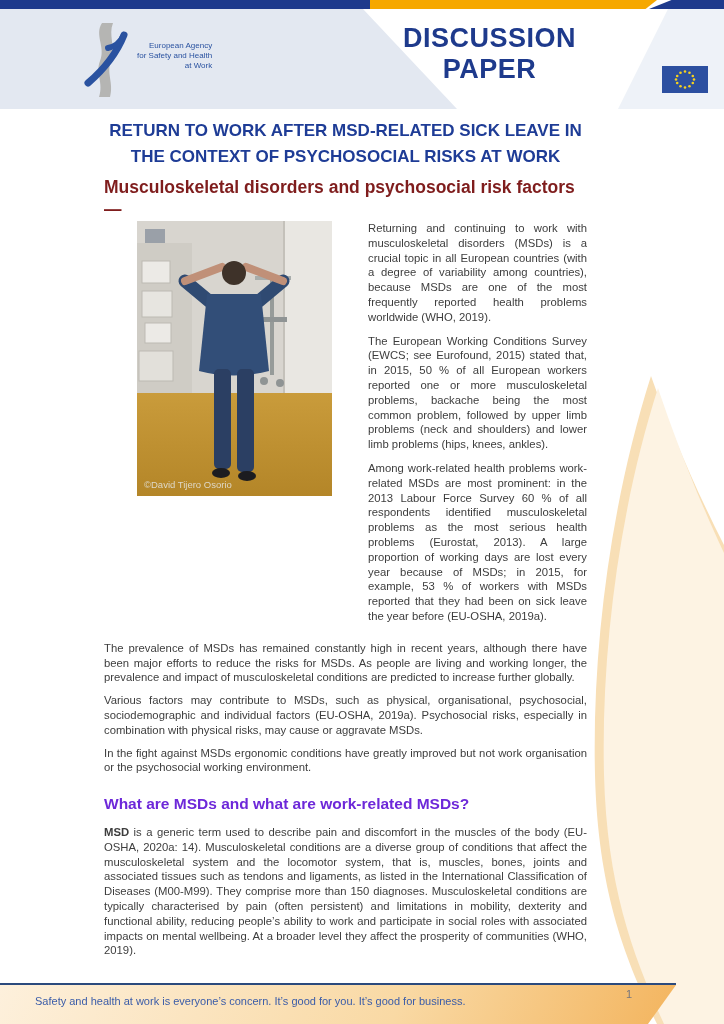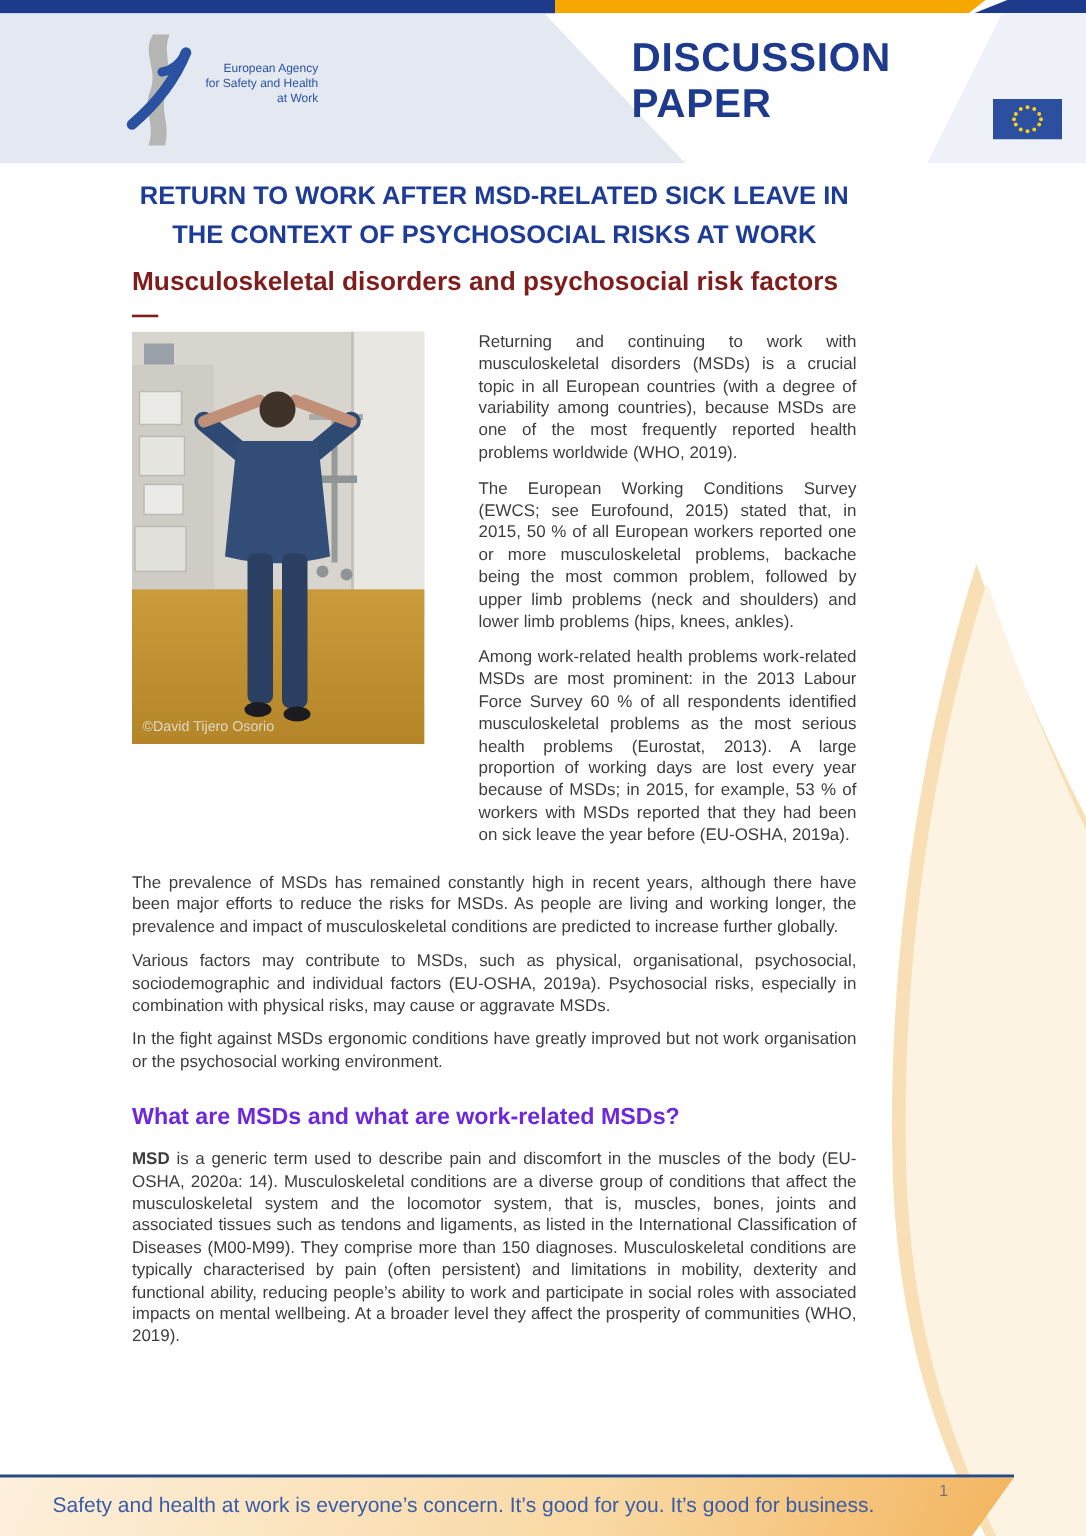--- a/index.html
+++ b/index.html
@@ -21,7 +21,7 @@
     clip-path:polygon(668px 0,100% 0,100% 100%,618px 100%);}
   .logo{position:absolute;left:80px;top:12px;width:170px;height:80px;}
   .agency-name{position:absolute;left:137px;top:32px;color:#2a52a0;font-size:8px;line-height:10px;text-align:right;}
-  .doc-type{position:absolute;right:130px;top:14px;text-align:left;color:#1e3a8c;
+  .doc-type{position:absolute;right:148px;top:14px;text-align:center;color:#1e3a8c;
     font-size:27px;font-weight:bold;line-height:31px;letter-spacing:.5px;}
   .eu-flag{position:absolute;left:662px;top:57px;width:46px;height:27px;}
   

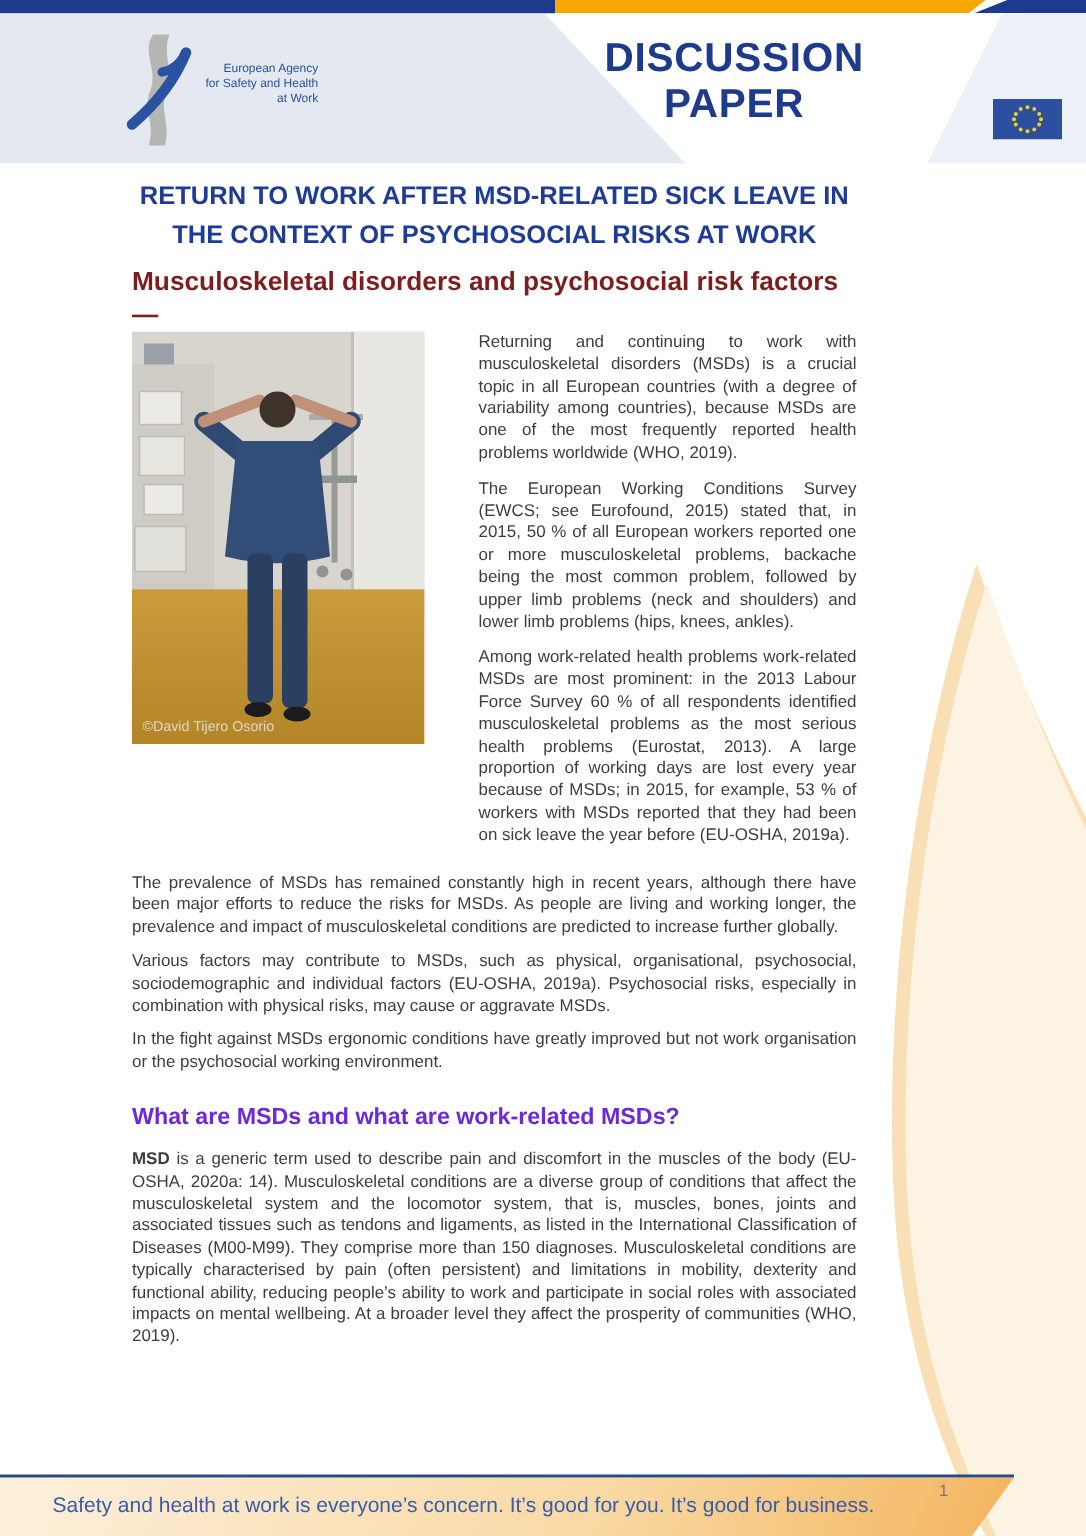--- a/index.html
+++ b/index.html
@@ -27,7 +27,7 @@
   
   .swoosh{position:absolute;top:0;left:0;z-index:0;}
   
-  .content{position:absolute;top:118px;left:0;width:672px;z-index:1;
+  .content{position:absolute;top:118px;left:16px;width:672px;z-index:1;
     padding:0 101px 0 88px;box-sizing:border-box;color:#3d3d3d;}
   .main-title{color:#1e3c96;font-size:17px;font-weight:bold;line-height:26px;
     text-align:center;margin:0 0 6px 0;}

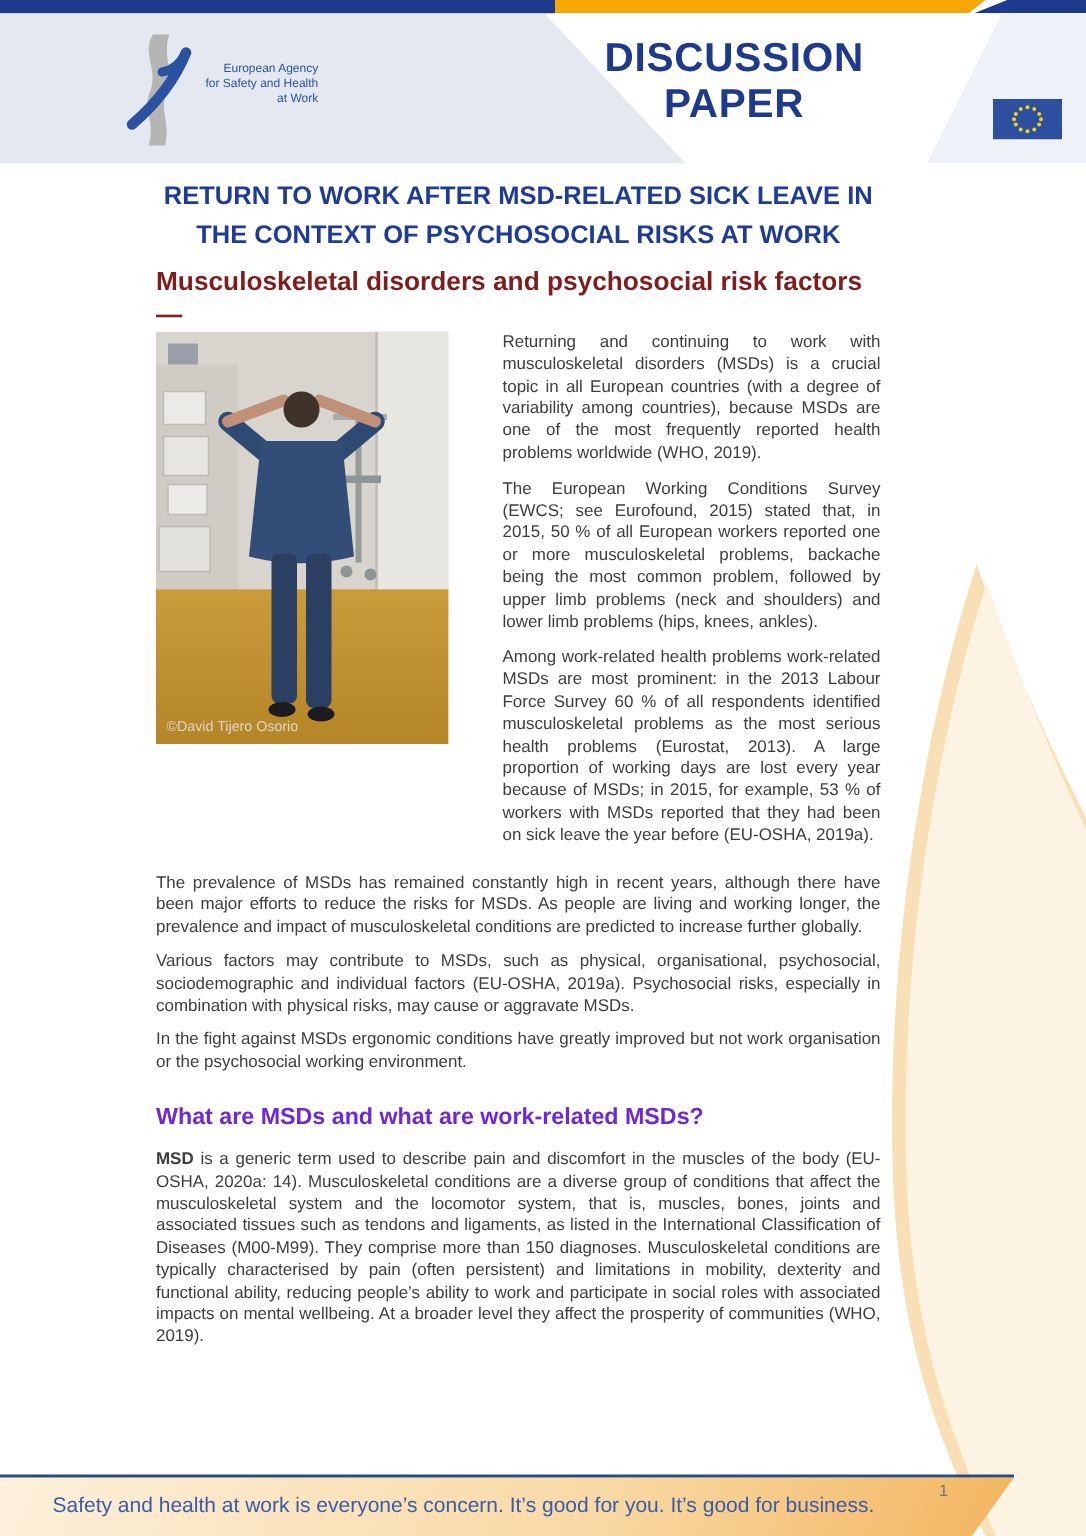--- a/index.html
+++ b/index.html
@@ -33,7 +33,7 @@
     text-align:center;margin:0 0 6px 0;}
   .subtitle{color:#7f1d1d;font-size:17.5px;font-weight:bold;line-height:22px;margin:0 0 1px 0;}
   .intro-row{display:flex;gap:11px;align-items:flex-start;margin-bottom:8px;}
-  .photo-wrap{position:relative;width:195px;height:275px;flex:0 0 auto;}
+  .photo-wrap{position:relative;width:195px;height:275px;flex:0 0 auto;margin-left:33px;}
   .photo-caption{position:absolute;left:7px;bottom:6px;color:#ded8c8;font-size:9.5px;}
   .intro-text{flex:1;min-width:0;margin-left:25px;}
   p.body{font-size:11.3px;line-height:14.8px;text-align:justify;margin:0 0 8px 0;}

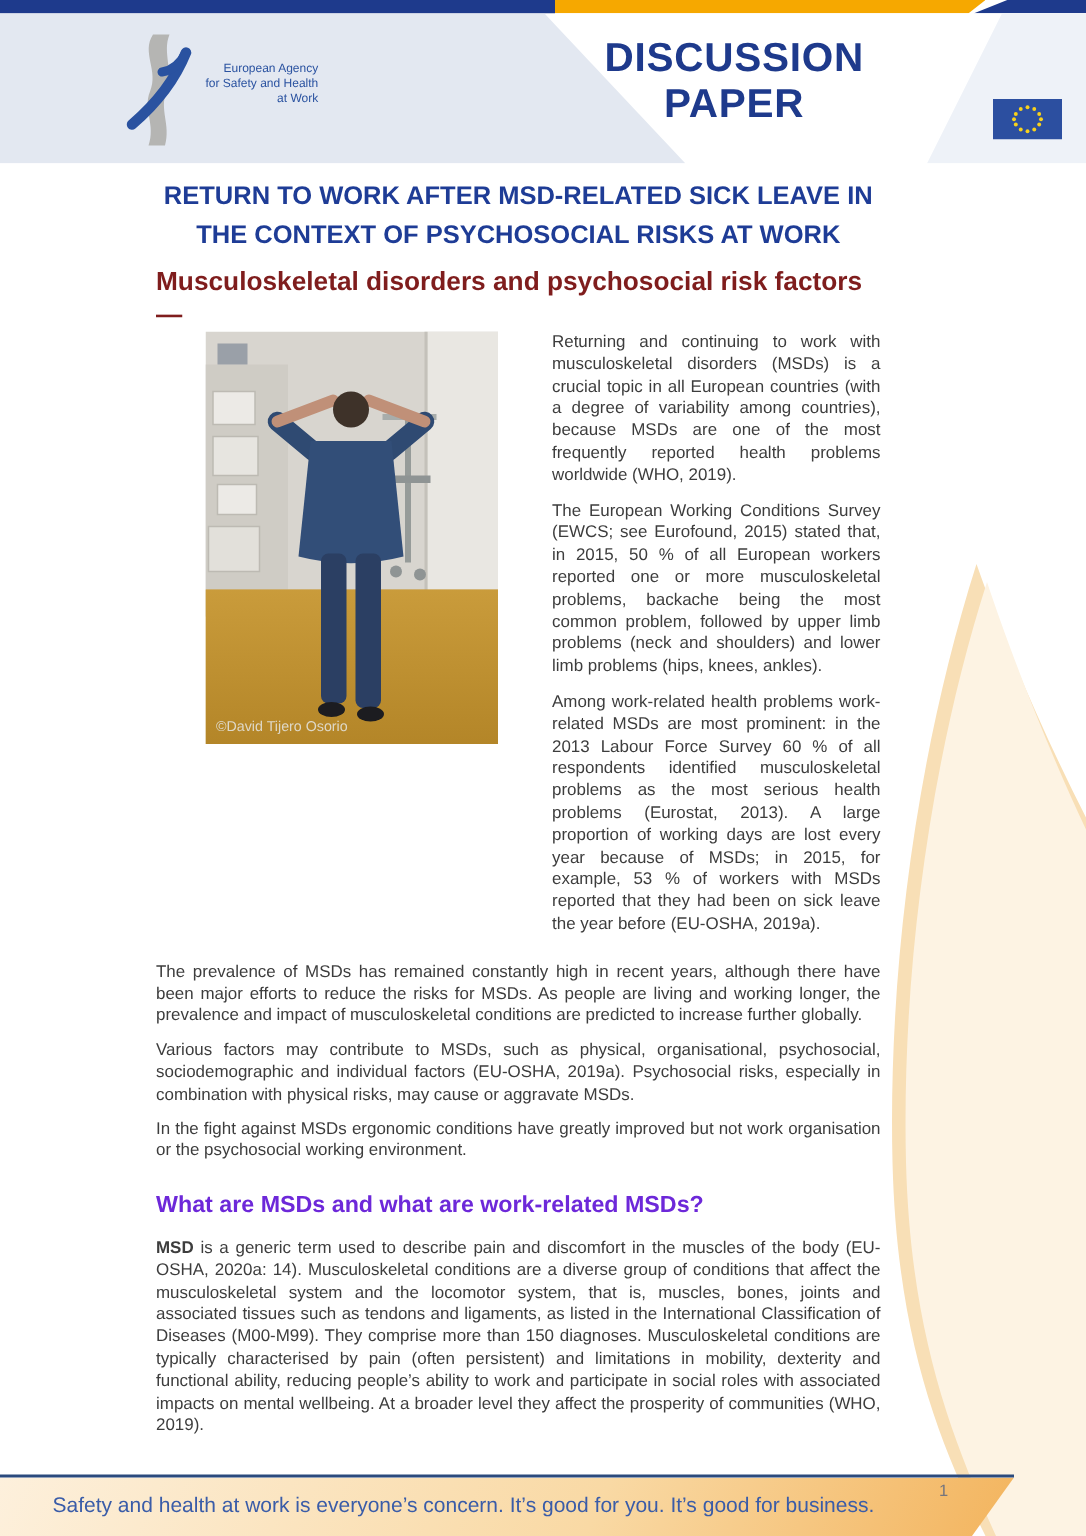--- a/index.html
+++ b/index.html
@@ -45,7 +45,7 @@
     background:linear-gradient(115deg,#fdf0dc 0%,#f9d9a4 55%,#f2ae52 100%);
     clip-path:polygon(0 0,676px 0,648px 100%,0 100%);}
   .footer-line{position:absolute;top:983px;left:0;width:676px;height:2px;background:#2b4a7d;z-index:3;}
-  .footer-tagline{position:absolute;top:995px;left:35px;z-index:4;color:#3a5ca8;font-size:14px;}
+  .footer-tagline{position:absolute;top:995px;left:35px;z-index:4;color:#3a5ca8;font-size:11px;}
   .page-number{position:absolute;top:988px;left:626px;z-index:4;color:#75757d;font-size:11px;}
 </style>
 </head>

